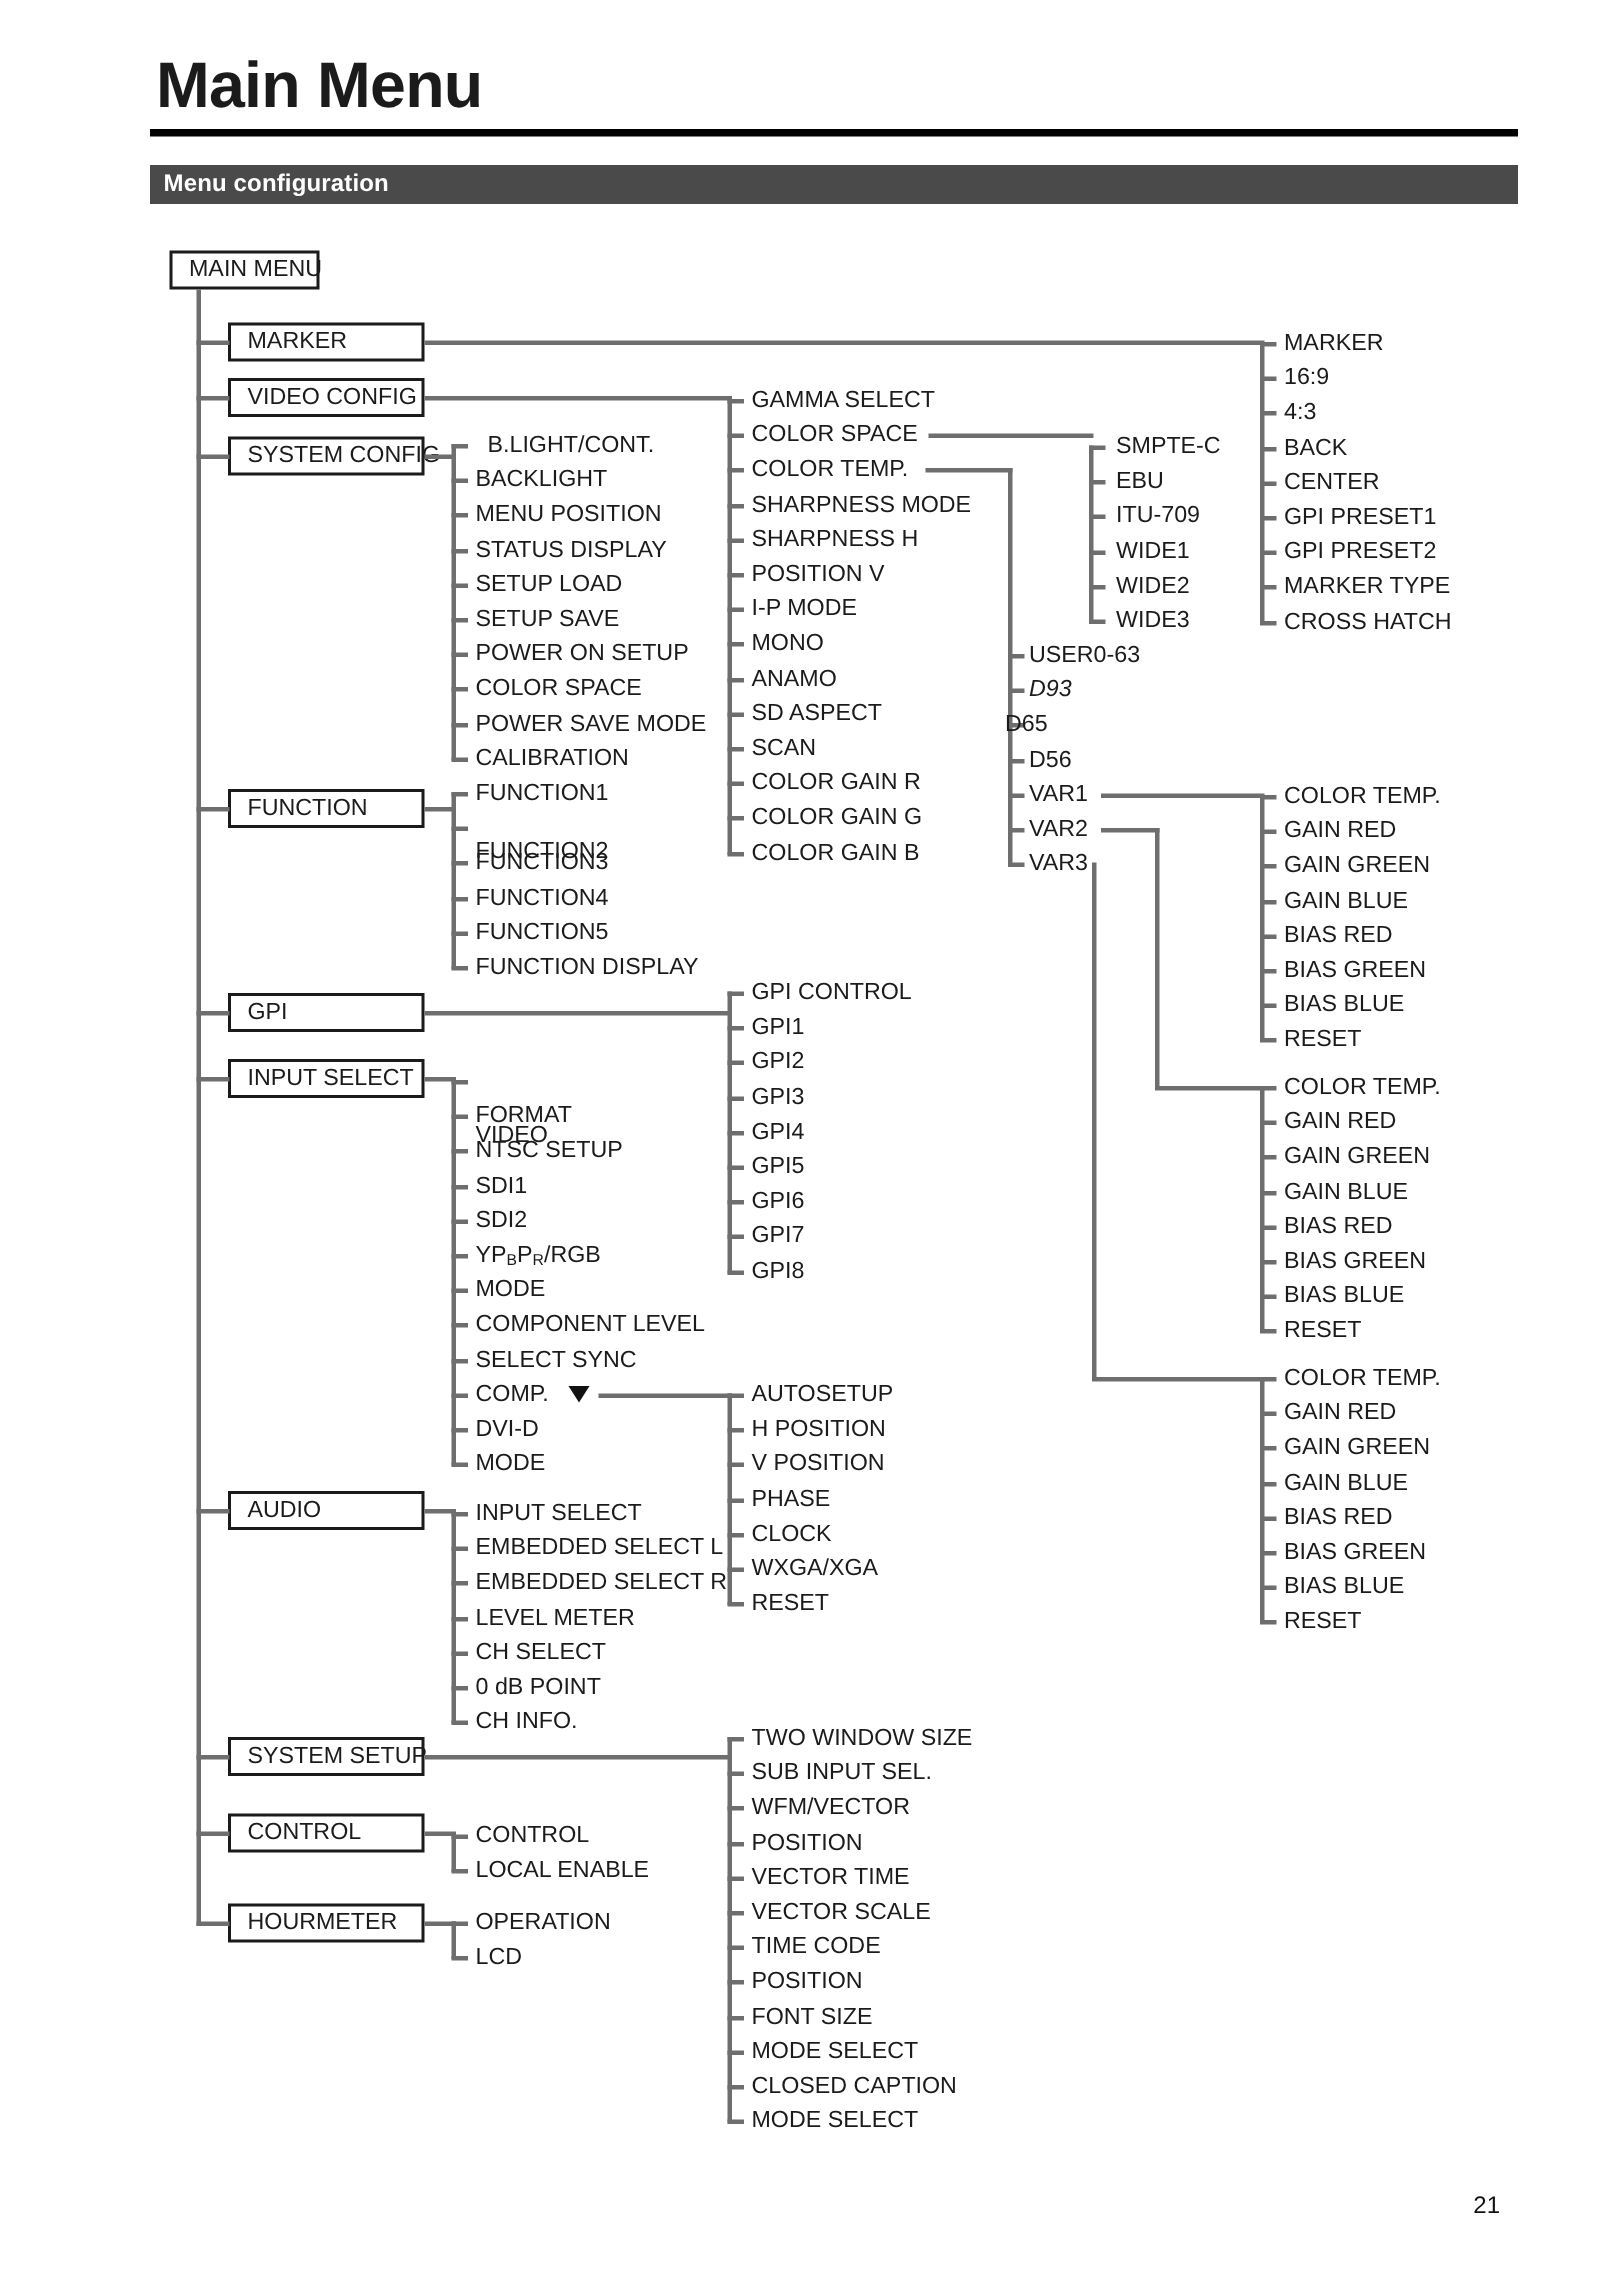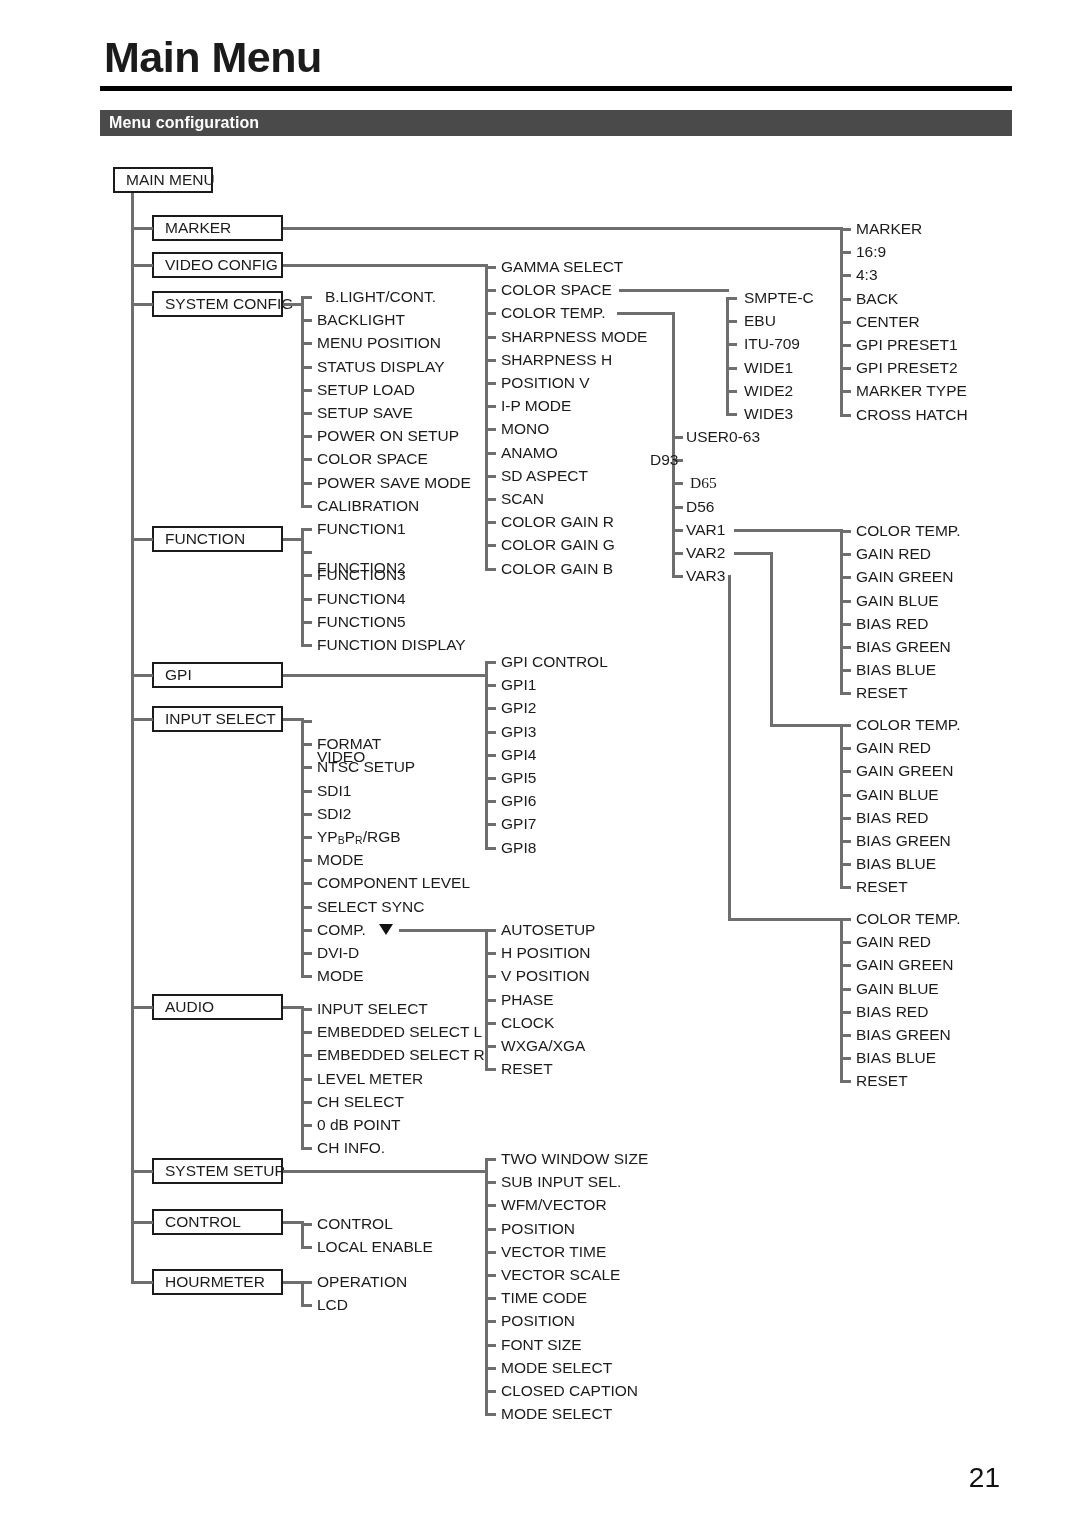--- a/index.html
+++ b/index.html
@@ -163,7 +163,7 @@
     <div class="tick" style="left: 672px; top: 436px;"></div>
     <div class="leaf" style="left: 686px; top: 429px;">USER0-63</div>
     <div class="tick" style="left: 672px; top: 459.2px;"></div>
-    <div class="leaf" style="left: 650px; top: 452.2px;">D93</div>
+    <div class="leaf" style="left: 686px; top: 452.2px; font-style: italic;">D93</div>
     <div class="tick" style="left: 672px; top: 482.4px;"></div>
     <div class="leaf" style="left: 690px; top: 475.4px; font-family: Liberation Serif, serif;">D65</div>
     <div class="tick" style="left: 672px; top: 505.6px;"></div>

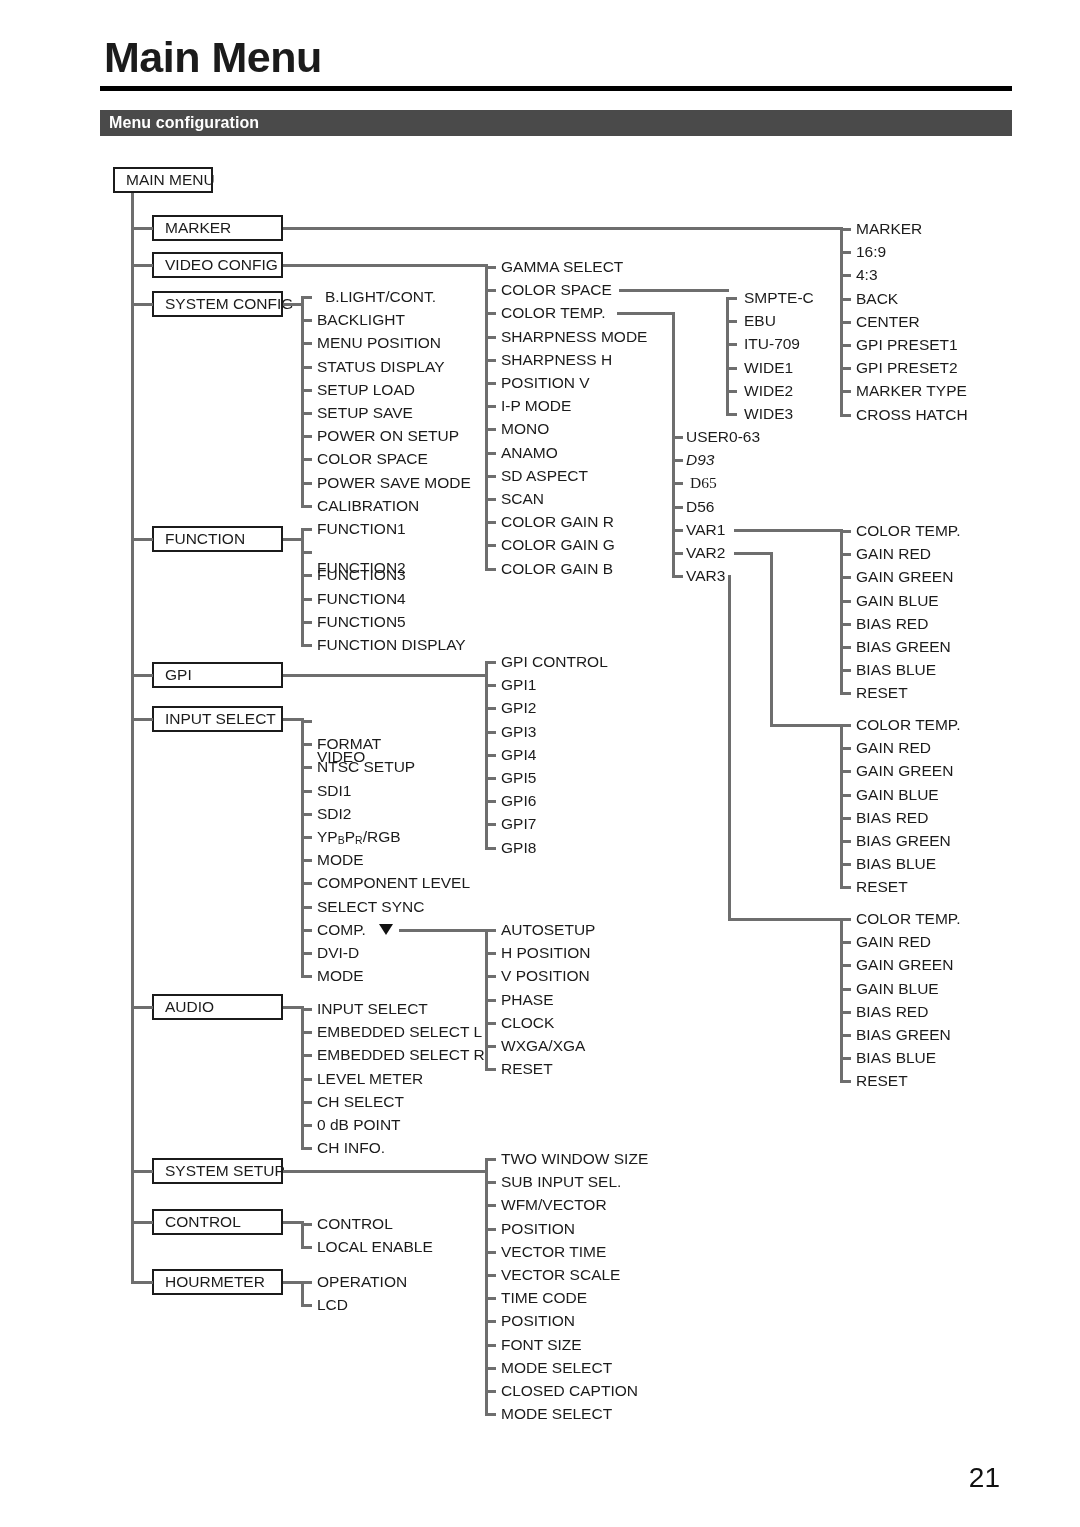--- a/index.html
+++ b/index.html
@@ -165,7 +165,7 @@
     <div class="tick" style="left: 672px; top: 459.2px;"></div>
     <div class="leaf" style="left: 686px; top: 452.2px; font-style: italic;">D93</div>
     <div class="tick" style="left: 672px; top: 482.4px;"></div>
-    <div class="leaf" style="left: 690px; top: 475.4px; font-family: Liberation Serif, serif;">D65</div>
+    <div class="leaf" style="left: 670px; top: 475.4px;">D65</div>
     <div class="tick" style="left: 672px; top: 505.6px;"></div>
     <div class="leaf" style="left: 686px; top: 498.6px;">D56</div>
     <div class="tick" style="left: 672px; top: 528.8px;"></div>

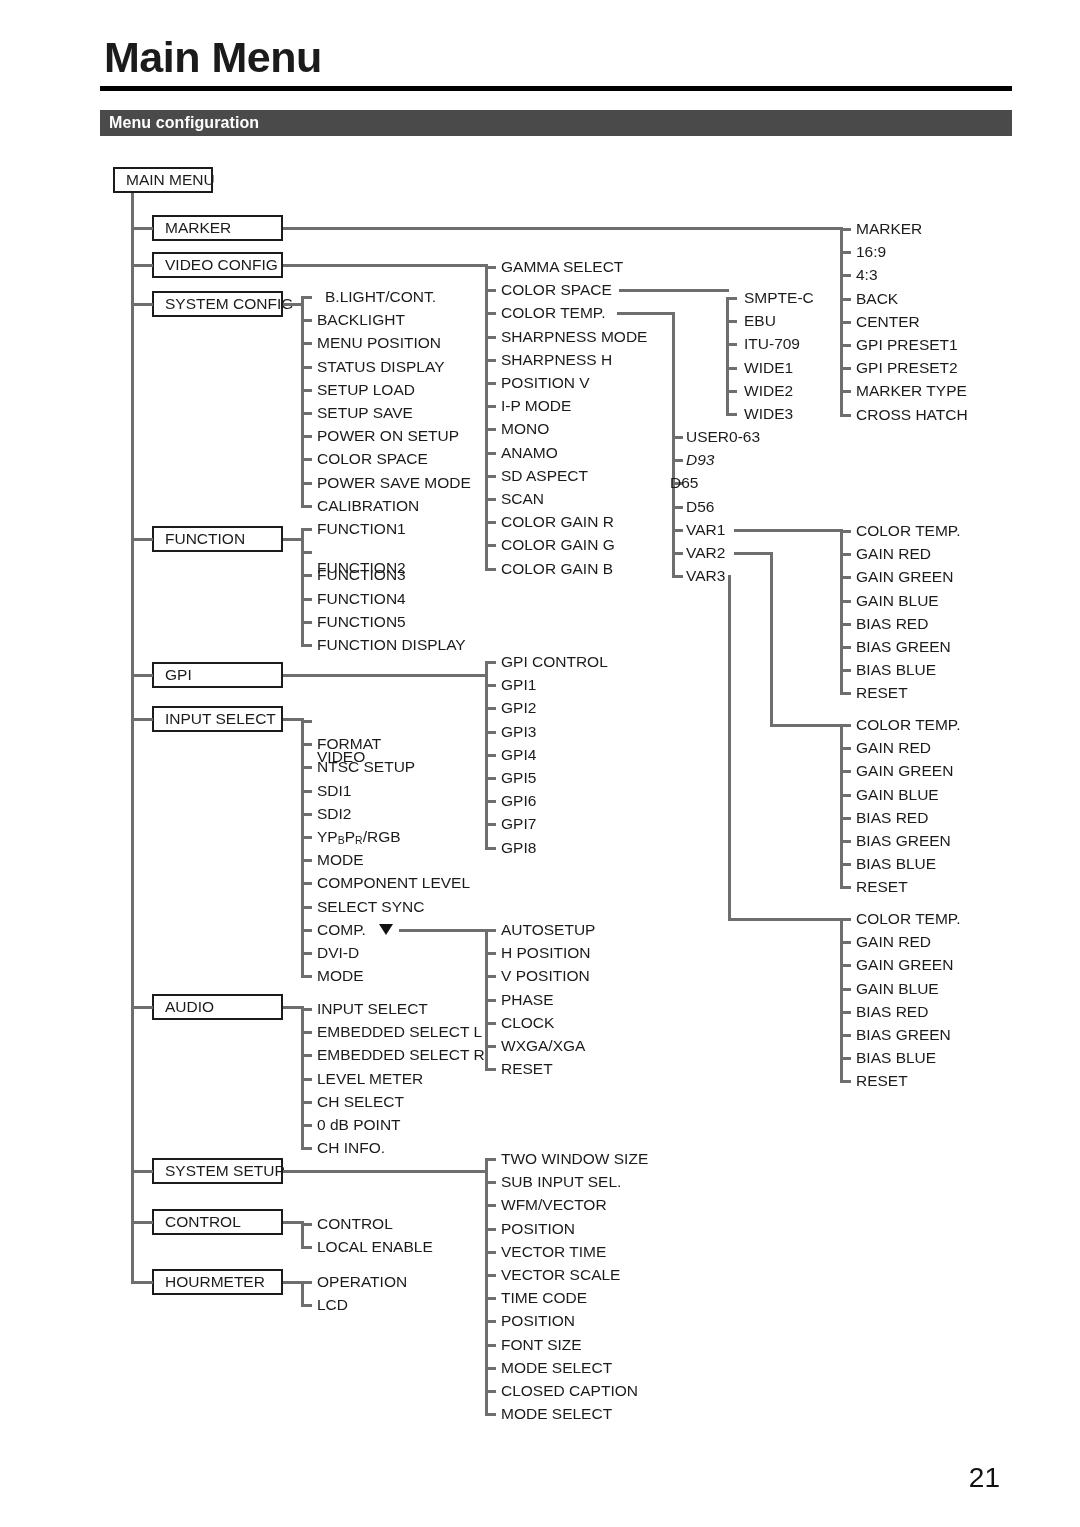--- a/index.html
+++ b/index.html
@@ -27,7 +27,7 @@
   }
   #page-number{
     position:absolute;left:0;top:1462px;width:1000px;text-align:right;
-    font-size:28px;color:#111;
+    font-size:16px;color:#111;
   }
 
   

